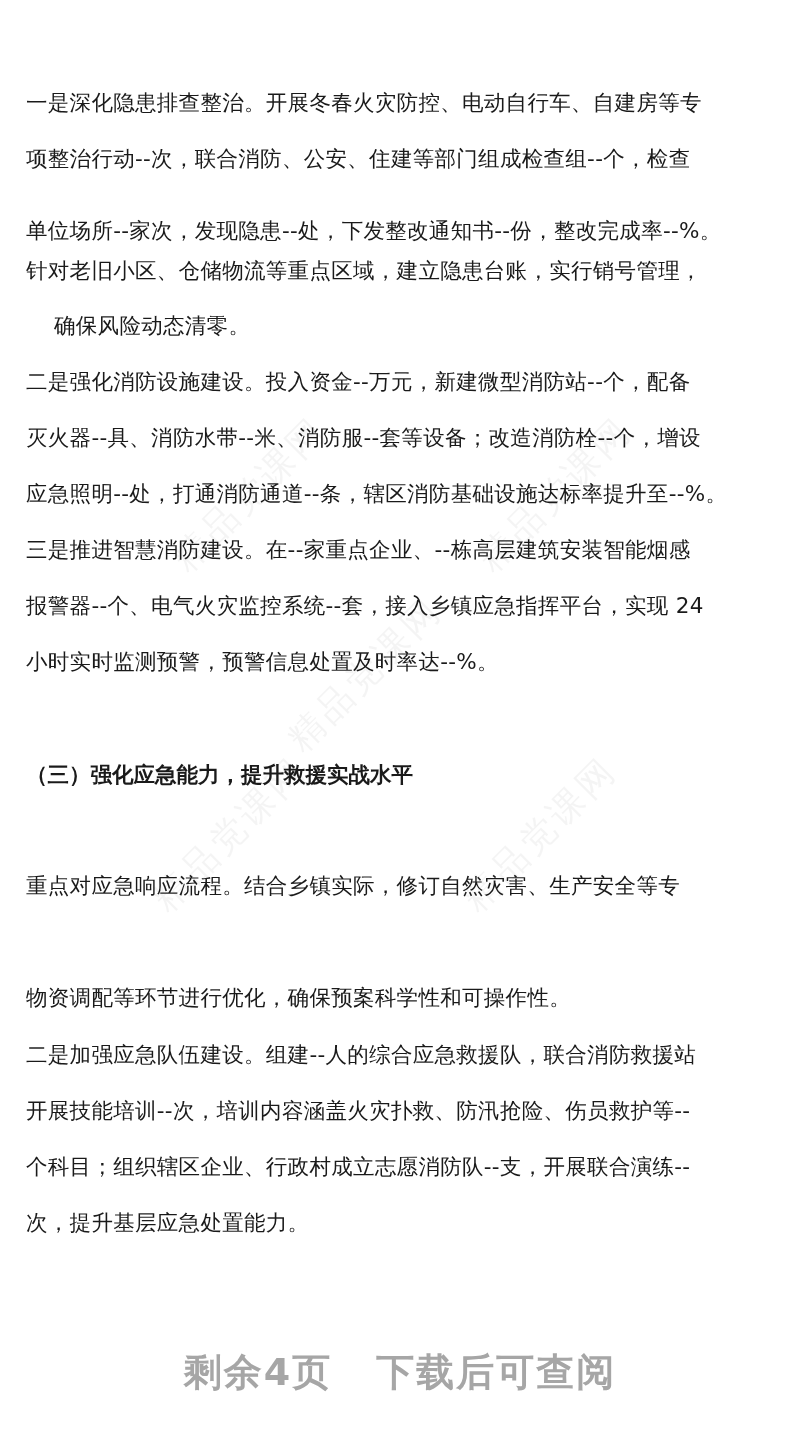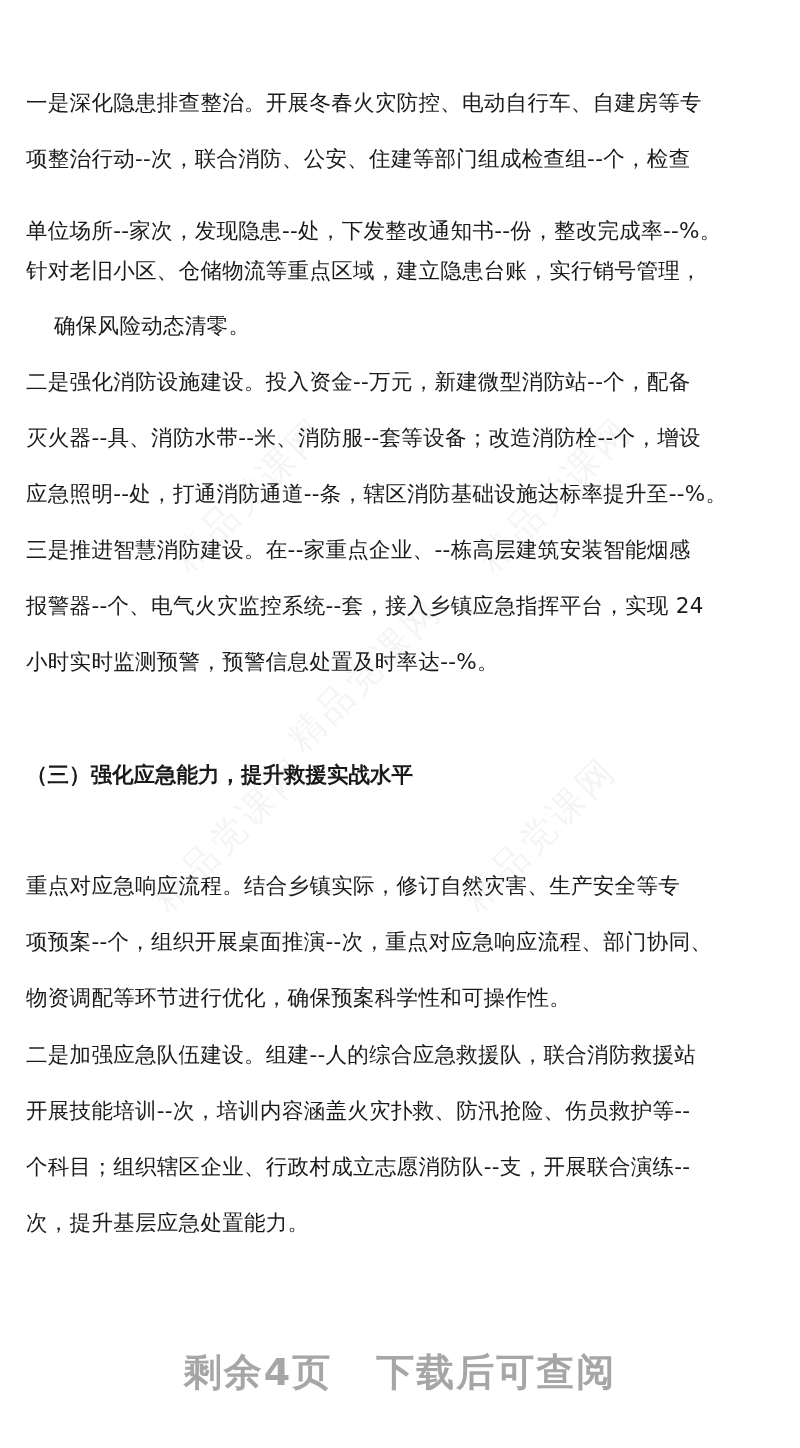--- a/index.html
+++ b/index.html
@@ -89,7 +89,6 @@
   <div class="heading" style="top:760px;">（三）强化应急能力，提升救援实战水平</div>
 
   <div class="line" style="top:871px;">重点对应急响应流程。结合乡镇实际，修订自然灾害、生产安全等专</div>
-  <div class="line" style="top:927px;">项预案--个，组织开展桌面推演--次，重点对应急响应流程、部门协同、</div>
   <div class="line" style="top:984px;font-family:Liberation Mono, monospace;">物资调配等环节进行优化，确保预案科学性和可操作性。</div>
 
   <div class="line" style="top:1040px;">二是加强应急队伍建设。组建--人的综合应急救援队，联合消防救援站</div>

